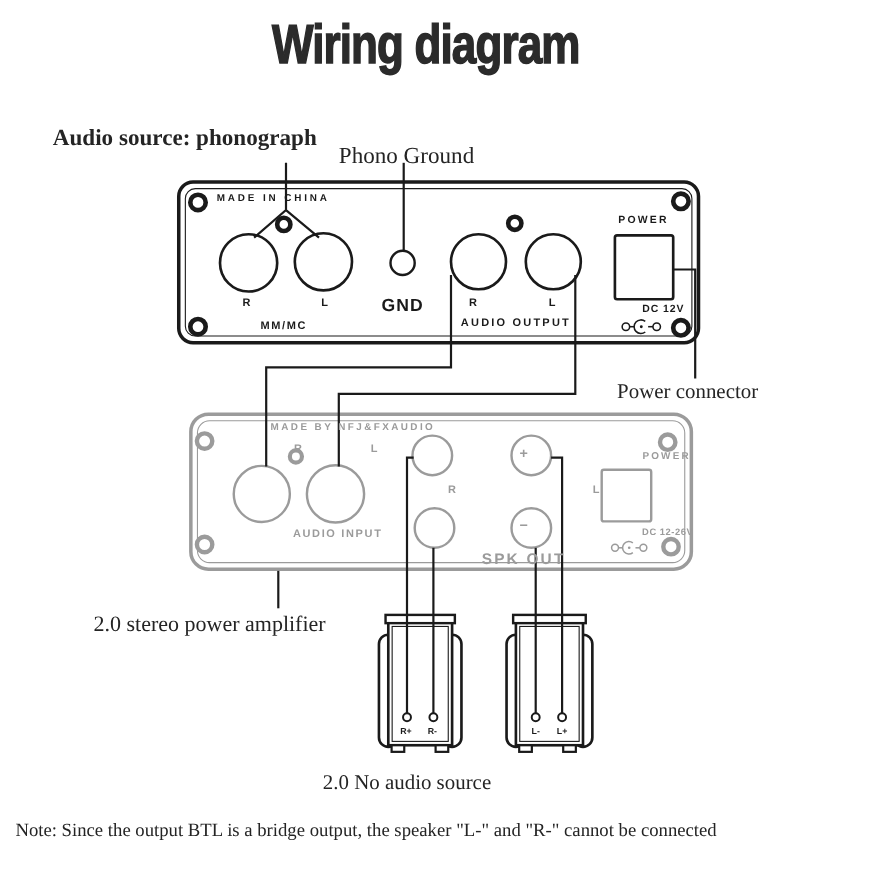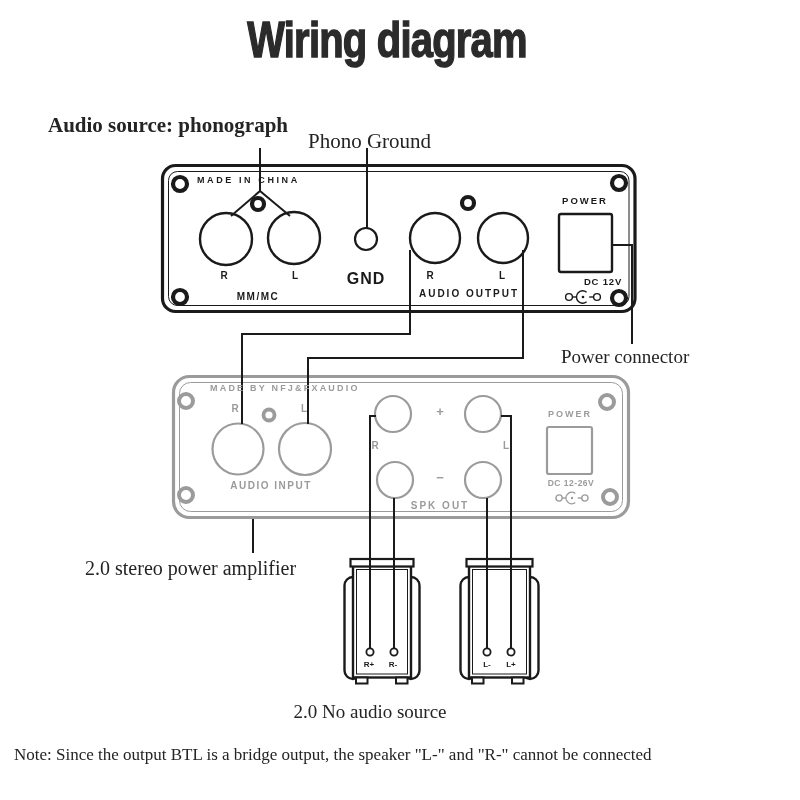--- a/index.html
+++ b/index.html
@@ -10,7 +10,7 @@
        white-space:nowrap;line-height:1.15;}
   .ptxt{position:absolute;font-family:"Liberation Sans",sans-serif;font-weight:bold;
         color:#1a1a1a;white-space:nowrap;line-height:1;}
-  .gray{color:#9b9b9b;}
+  .gray{color:#9b9b9b;margin-left:36px;}
   .ctr{transform:translateX(-50%);}
   #title{position:absolute;top:15px;left:-13px;width:800px;text-align:center;
          font-family:"Liberation Sans",sans-serif;font-weight:bold;font-size:50px;

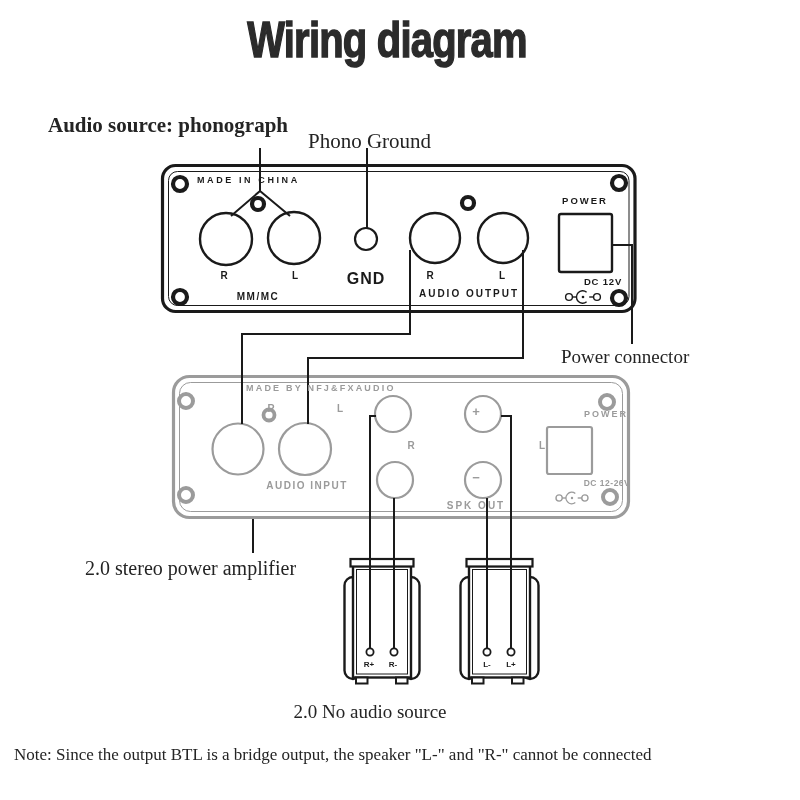--- a/index.html
+++ b/index.html
@@ -140,7 +140,7 @@
   <div class="ptxt gray ctr" style="left:440px;top:471px;font-size:13px;">−</div>
   <div class="ptxt gray ctr" style="left:375px;top:441px;font-size:10px;">R</div>
   <div class="ptxt gray ctr" style="left:506px;top:441px;font-size:10px;">L</div>
-  <div class="ptxt gray ctr" style="left:440px;top:501px;font-size:10px;letter-spacing:2px;">SPK OUT</div>
+  <div class="ptxt gray ctr" style="left:440px;top:501px;font-size:14px;letter-spacing:2px;">SPK OUT</div>
   <div class="ptxt gray ctr" style="left:570px;top:410px;font-size:9px;letter-spacing:2px;">POWER</div>
   <div class="ptxt gray ctr" style="left:571px;top:479px;font-size:8.5px;letter-spacing:0.5px;">DC 12-26V</div>
 

